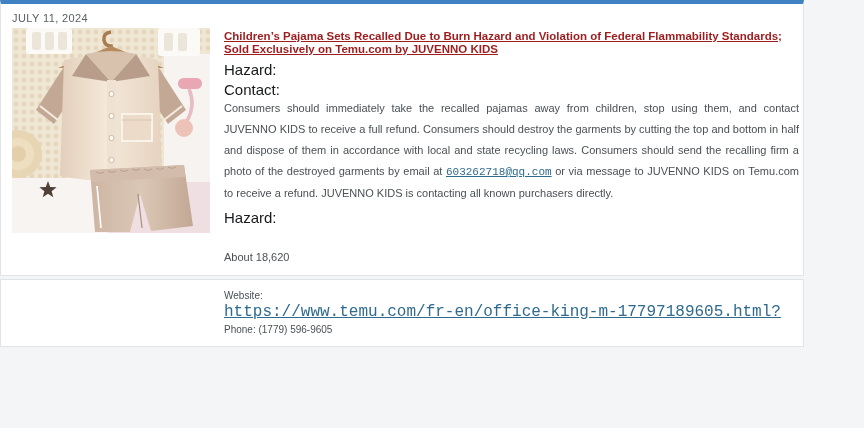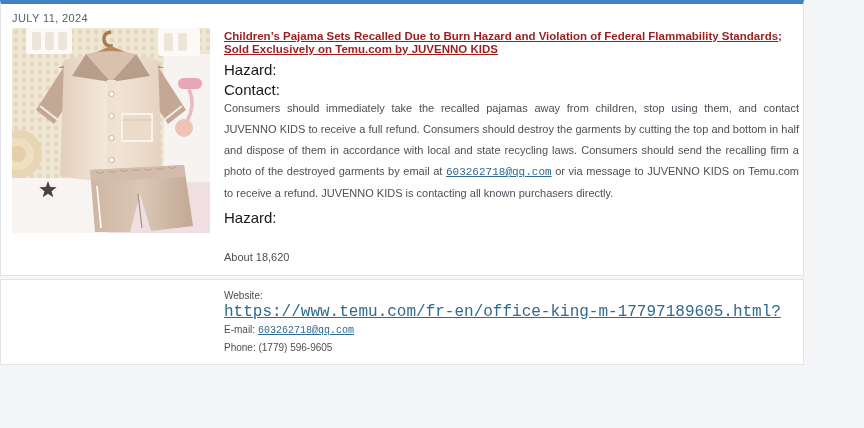--- a/index.html
+++ b/index.html
@@ -156,7 +156,6 @@
     <a class="link url">
         <span class="url-l1">https://www.temu.com/fr-en/office-king-m-17797189605.html?</span>
       </a>
-    <div class="line"><span>E-mail: </span><a class="link">603262718@qq.com</a></div>
     <div class="line">Phone: (1779) 596-9605</div>
   </div>
 </div>

